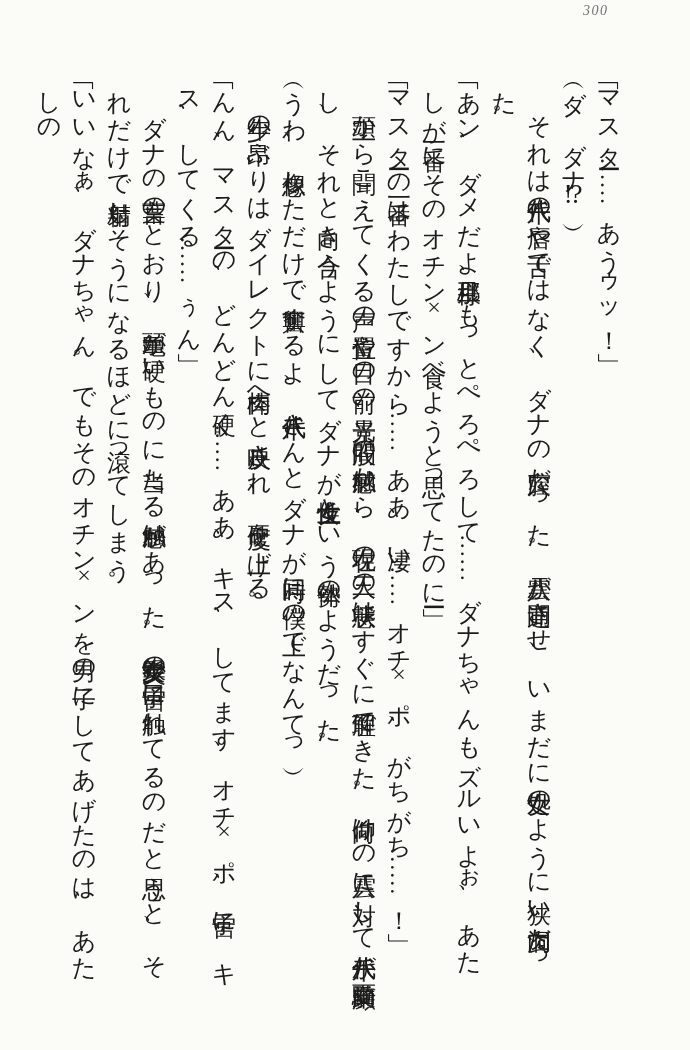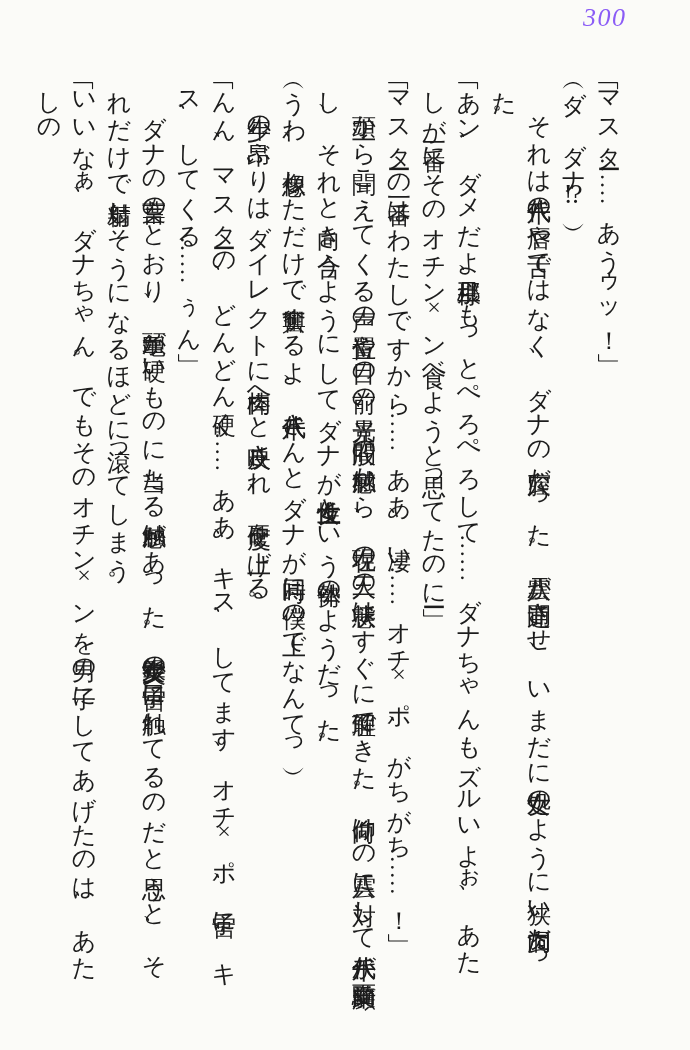--- a/index.html
+++ b/index.html
@@ -23,9 +23,9 @@
     left: 583px;
     font-family: "Liberation Serif", "DejaVu Serif", serif;
     font-style: italic;
-    font-size: 26px;
+    font-size: 14px;
     letter-spacing: 1.5px;
-    color: #8b5cf6;
+    color: #737373;
   }
   .text-area {
     position: absolute;

